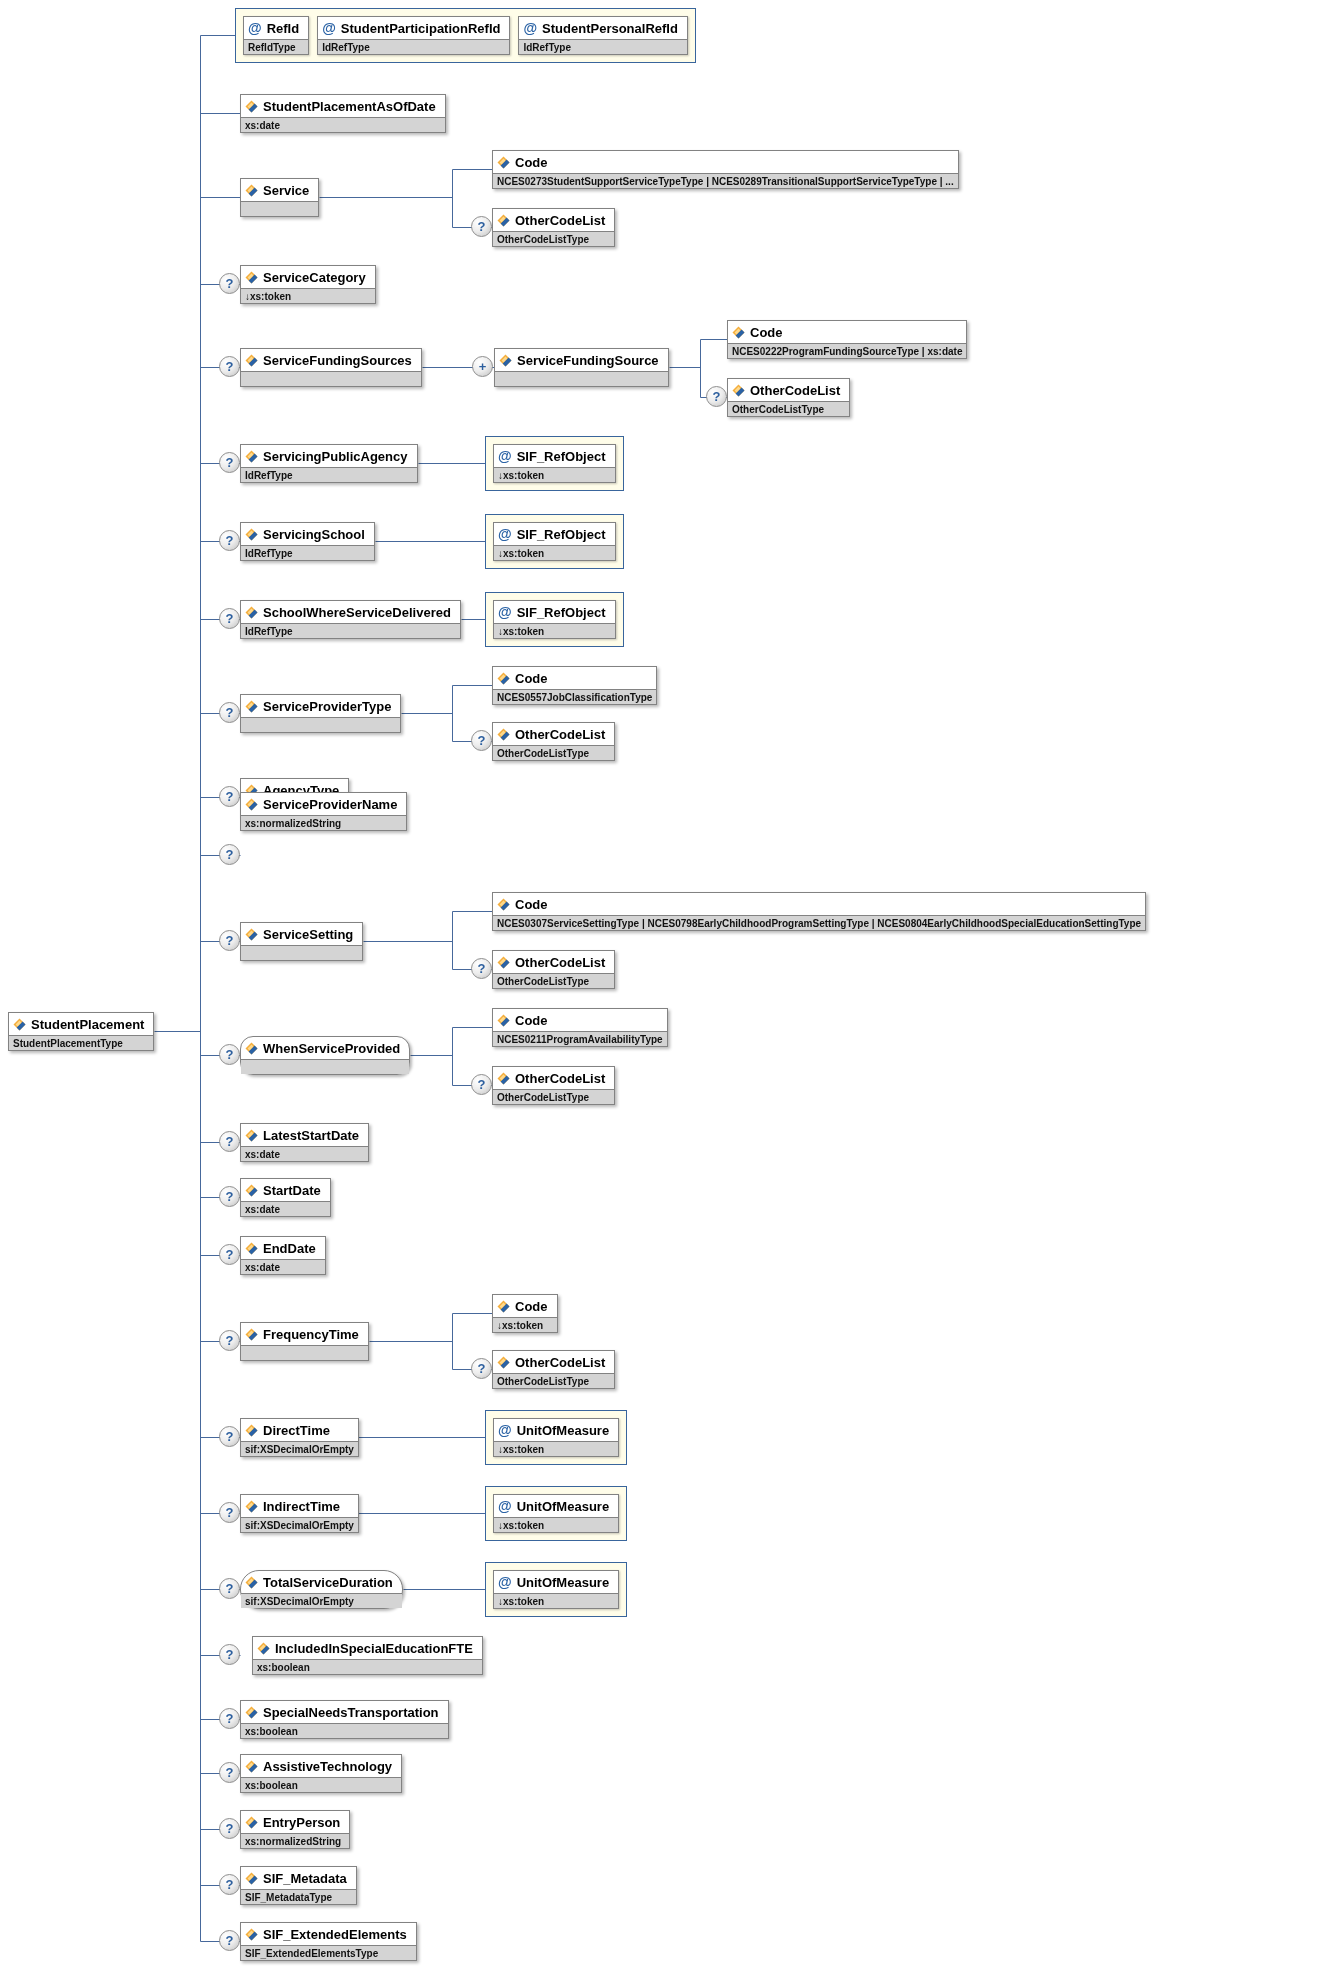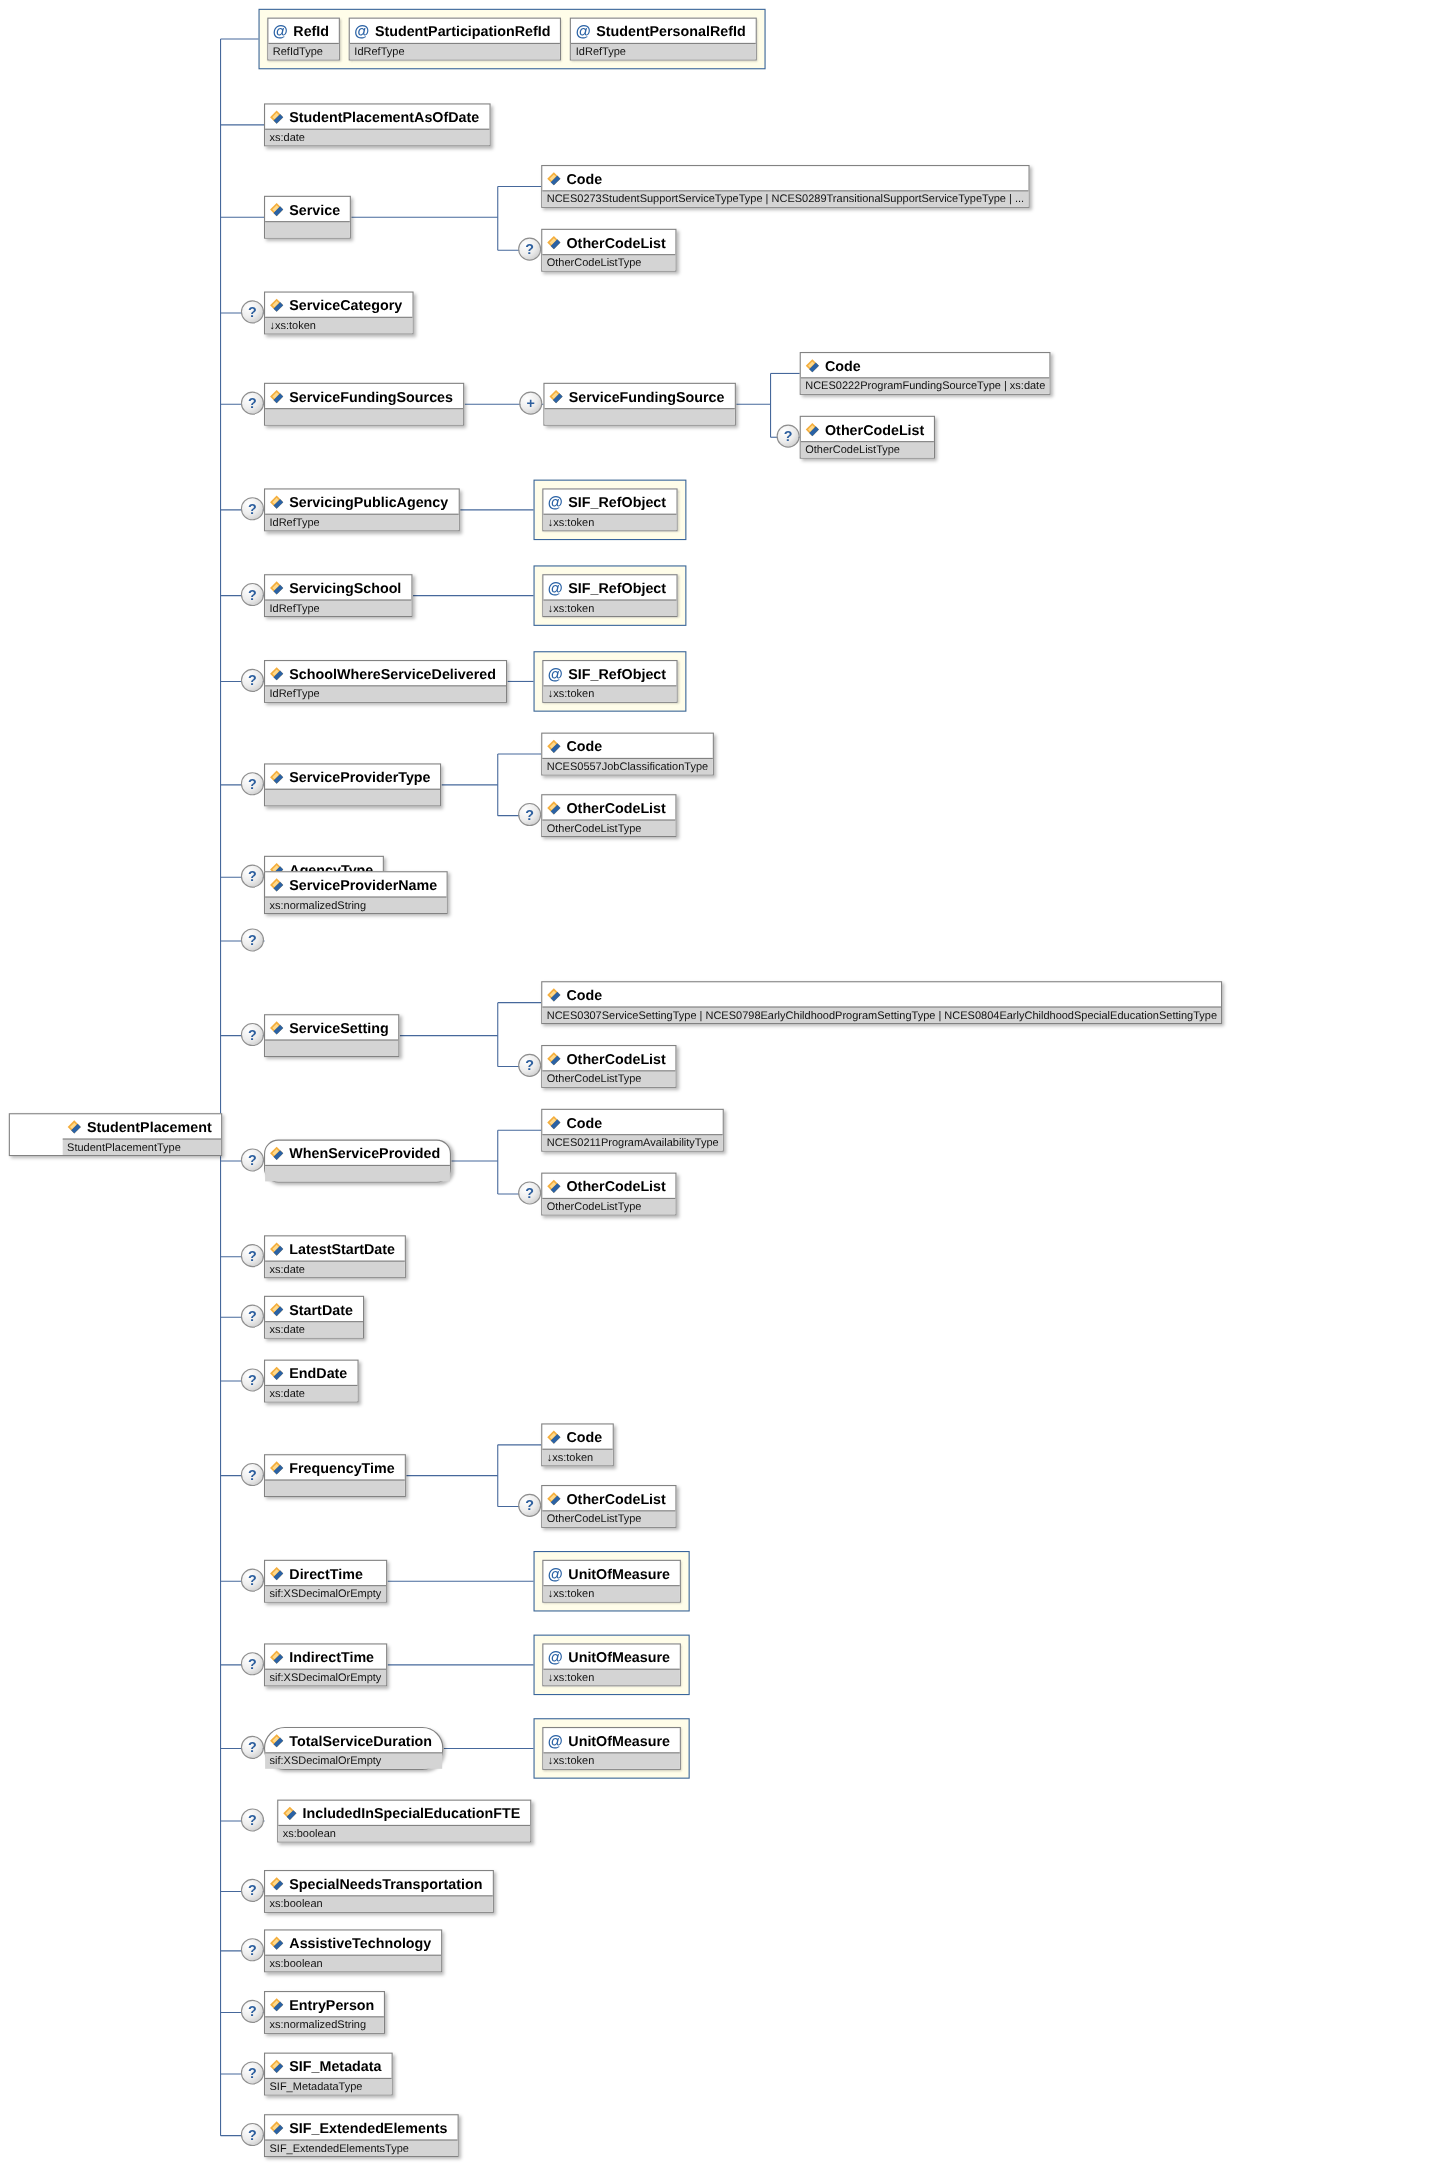--- a/index.html
+++ b/index.html
@@ -15,7 +15,7 @@
   .typ{height:15px;background:var(--type_row_bg,#d4d4d4);
        border-top:1px solid var(--box_border,#9a9a9a);font-size:10px;color:#111;
        padding:0 4px;white-space:nowrap;display:flex;align-items:center;
-       min-width:100%;box-sizing:border-box;}
+       min-width:100%;box-sizing:border-box;font-weight:bold;}
   .attrwrap{position:absolute;z-index:1;background:var(--attr_group_bg,#fffde9);
        border:1px solid var(--attr_group_border,#39659c);padding:7px;white-space:nowrap;}
   .attrwrap .node.inline + .node.inline{margin-left:8px;}

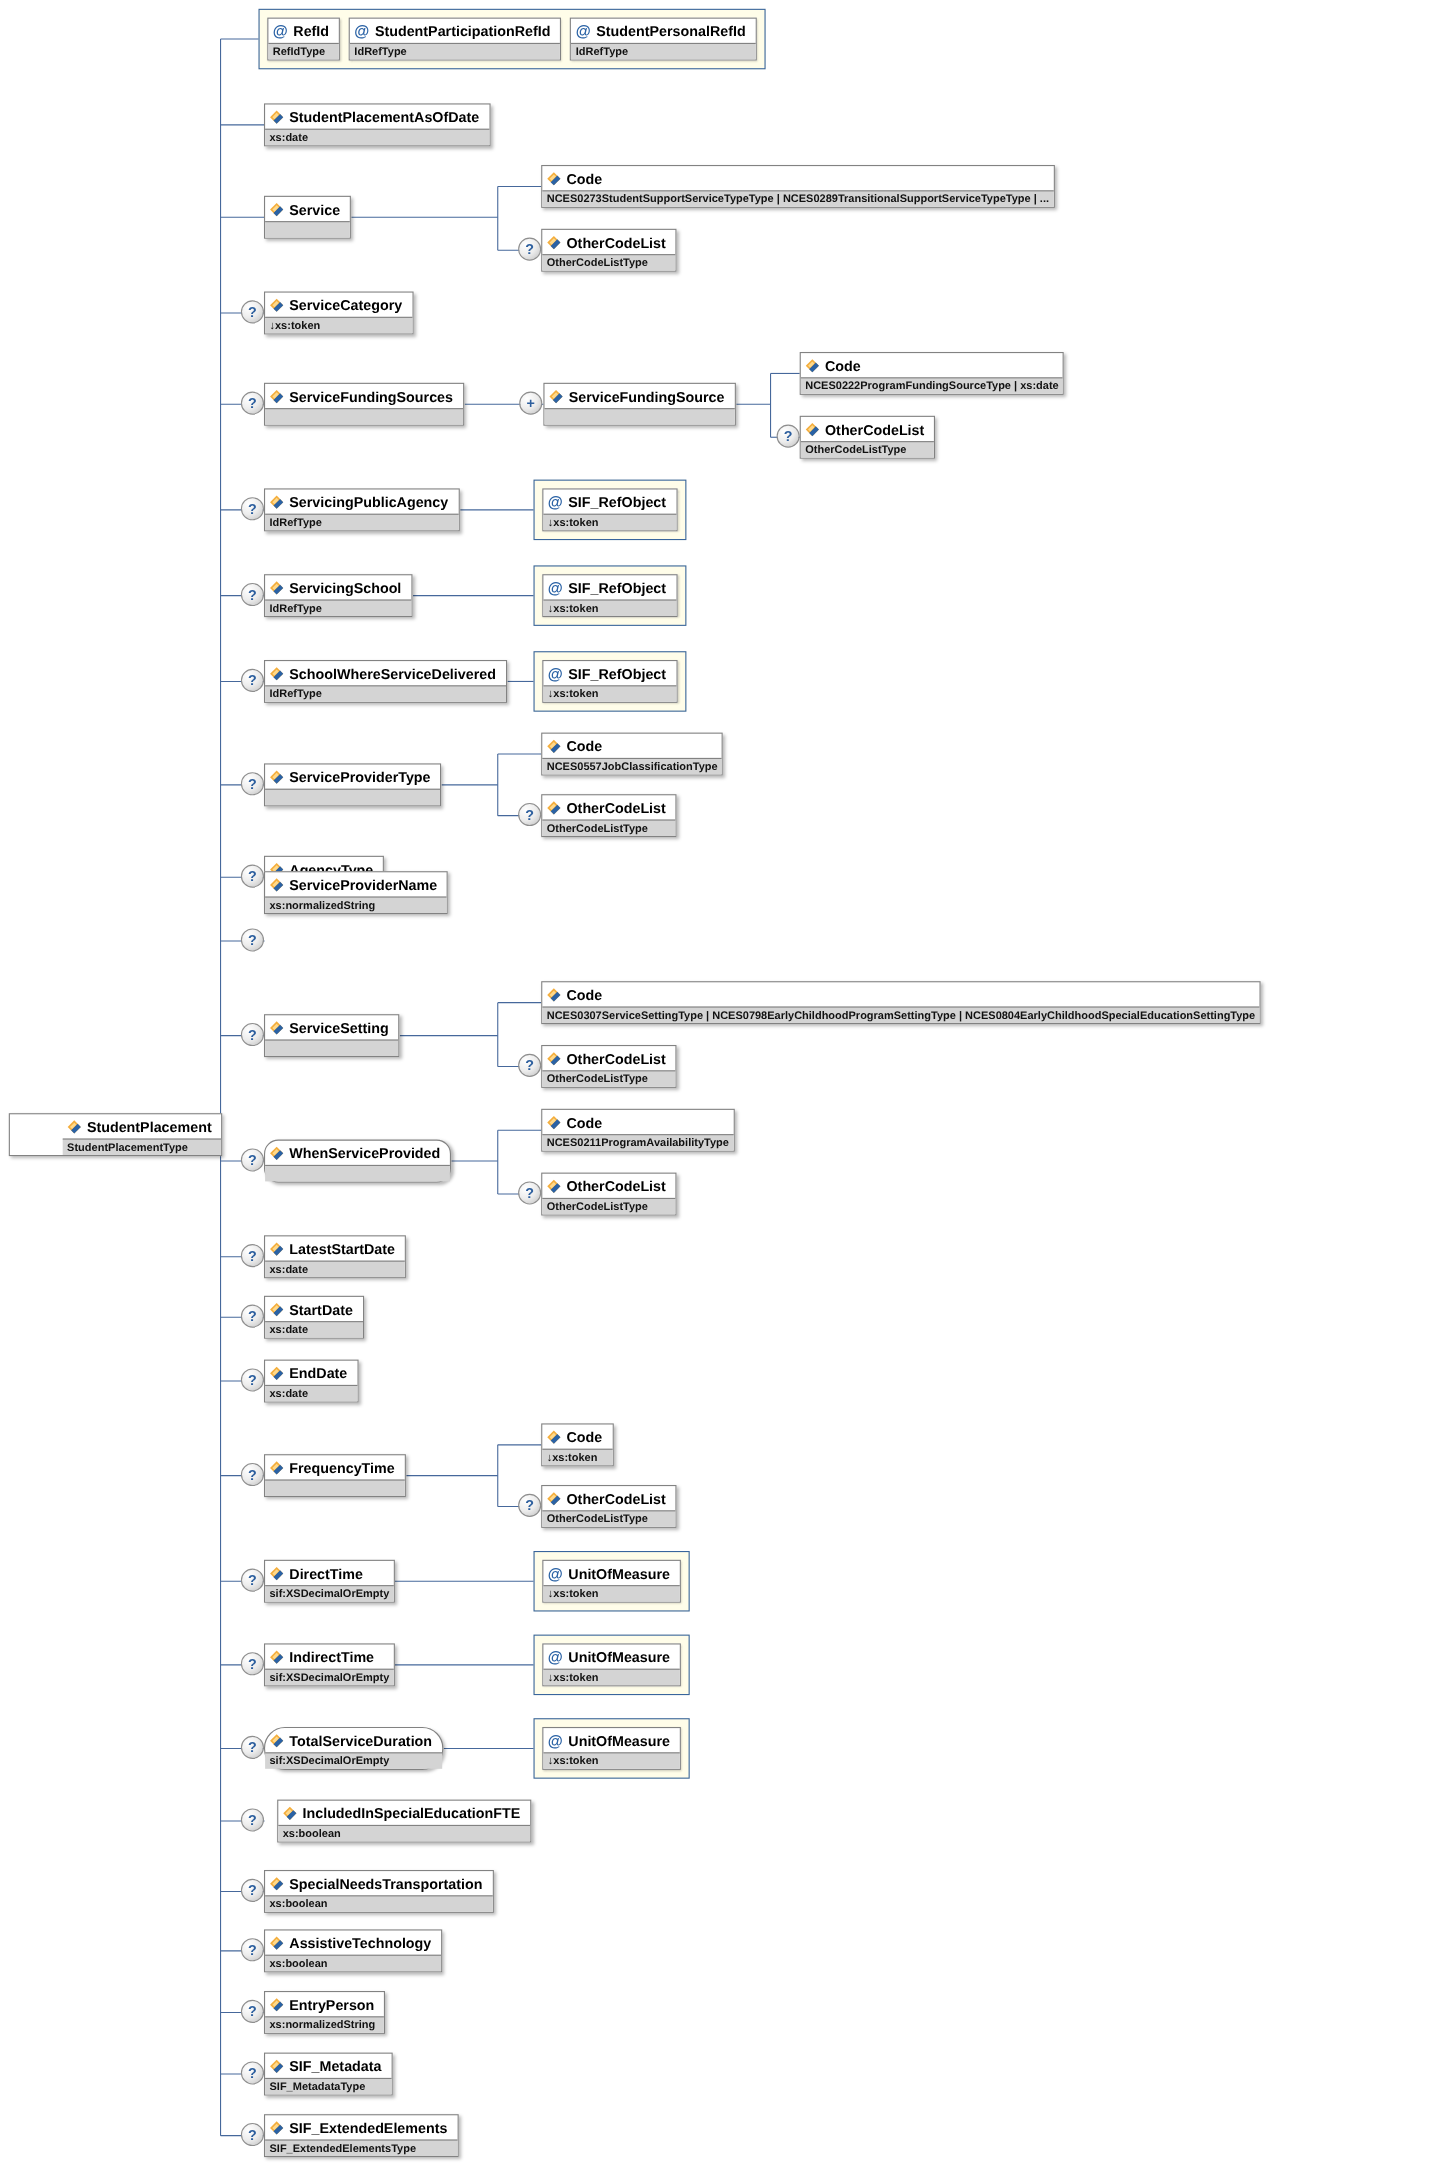--- a/index.html
+++ b/index.html
@@ -92,7 +92,7 @@
       <line x1="352.5" y1="1513.5" x2="485.5" y2="1513.5" style="stroke: rgb(70, 104, 155); stroke-width: 1;"></line>
       <line x1="403.5" y1="1589.5" x2="485.5" y2="1589.5" style="stroke: rgb(70, 104, 155); stroke-width: 1;"></line>
     </svg>
-    <div class="node" style="left: 8px; top: 1012px; padding-left: 48px;">
+    <div class="node" style="left: 8px; top: 1012px;">
       <div class="hdr">
         <span class="icon">
           <svg width="13" height="13" viewBox="0 0 13 13">

